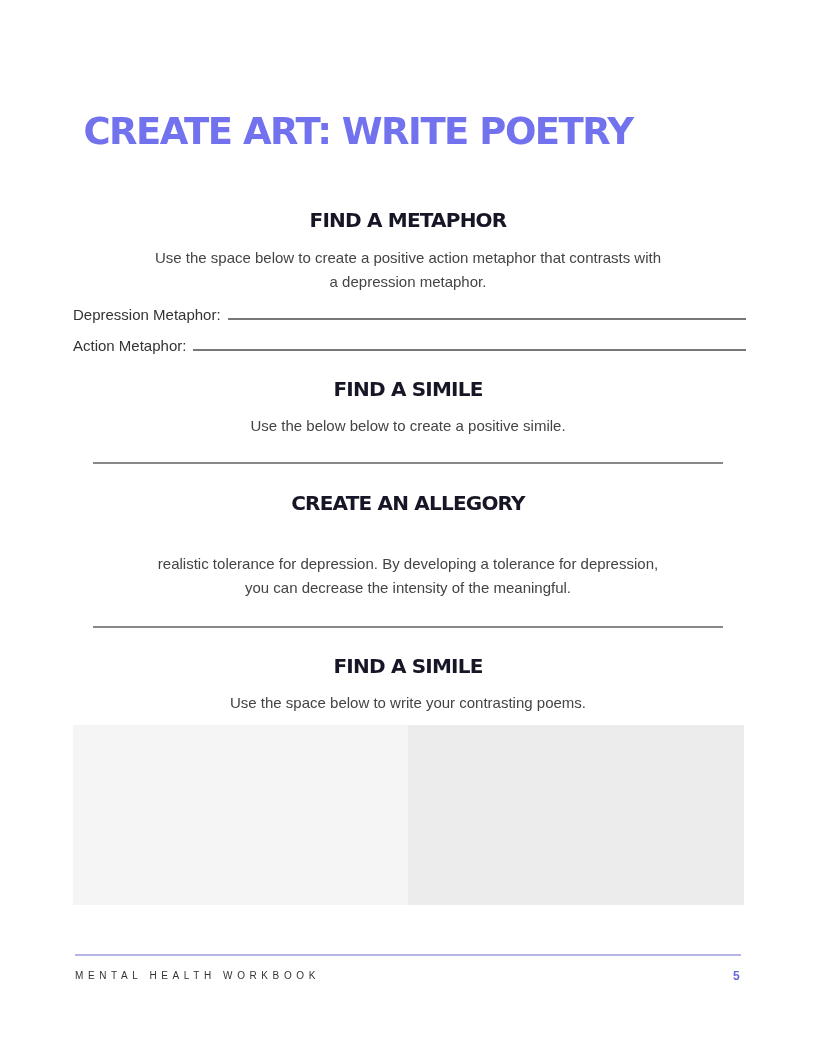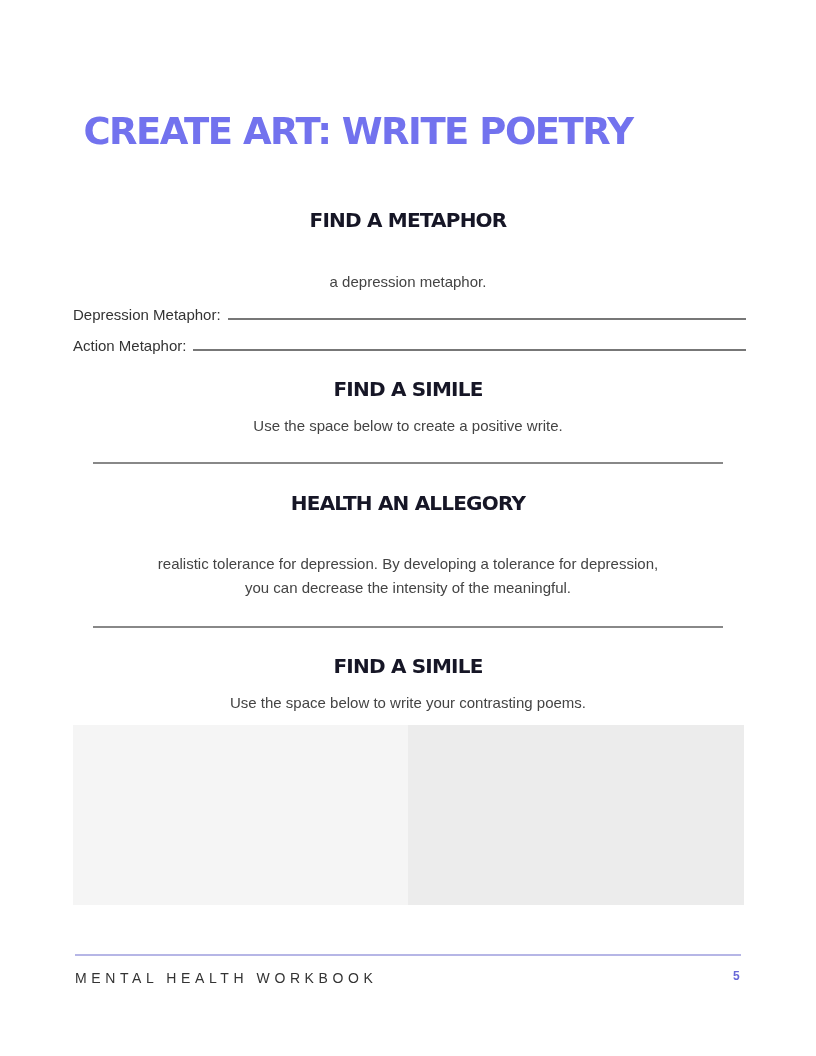--- a/index.html
+++ b/index.html
@@ -29,7 +29,7 @@
 
 <h2 class="h2" style="top:208px">FIND A METAPHOR</h2>
 <p class="desc" style="top:246px">
-  <br>
+  <span>Use the space below to create a positive action metaphor that contrasts with</span><br>
   <span>a depression metaphor.</span>
 </p>
 <div class="field-row" style="top:306px">

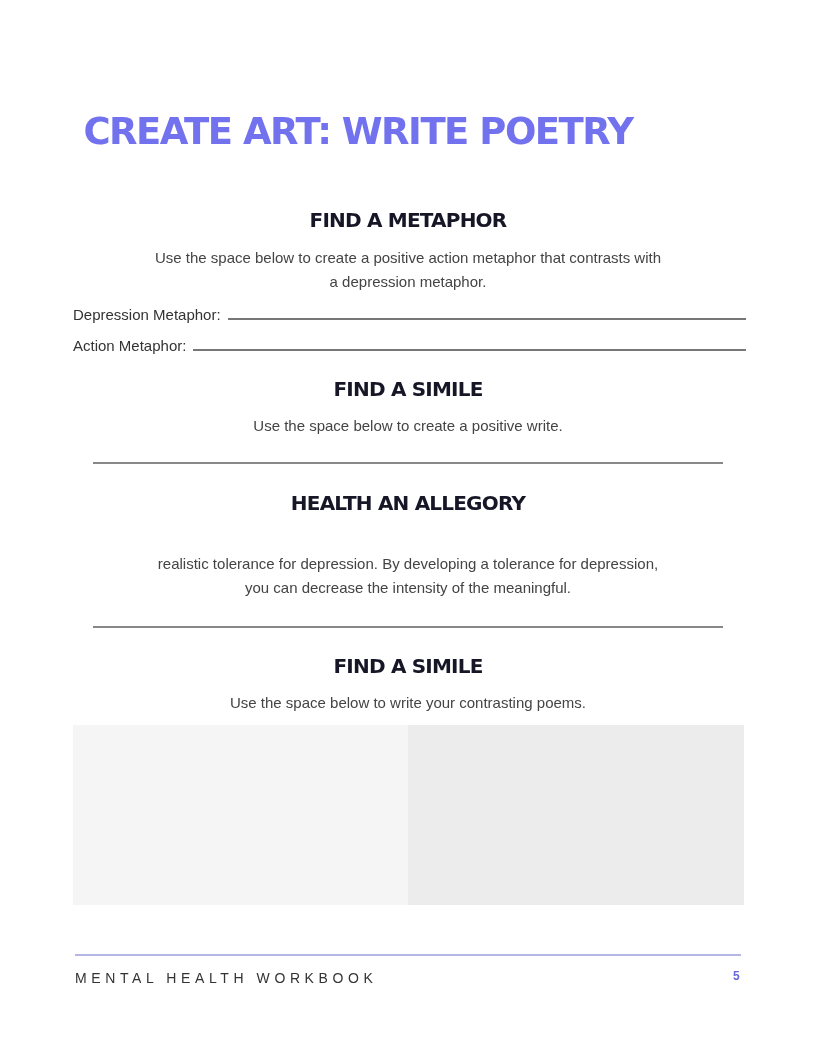--- a/index.html
+++ b/index.html
@@ -43,7 +43,7 @@
 
 <h2 class="h2" style="top:377px">FIND A SIMILE</h2>
 <p class="desc" style="top:414px">
-  <span>Use the space below to create a positive write.</span>
+  <span>Use the below below to create a positive simile.</span>
 </p>
 <div class="hr" style="top:462px"></div>
 

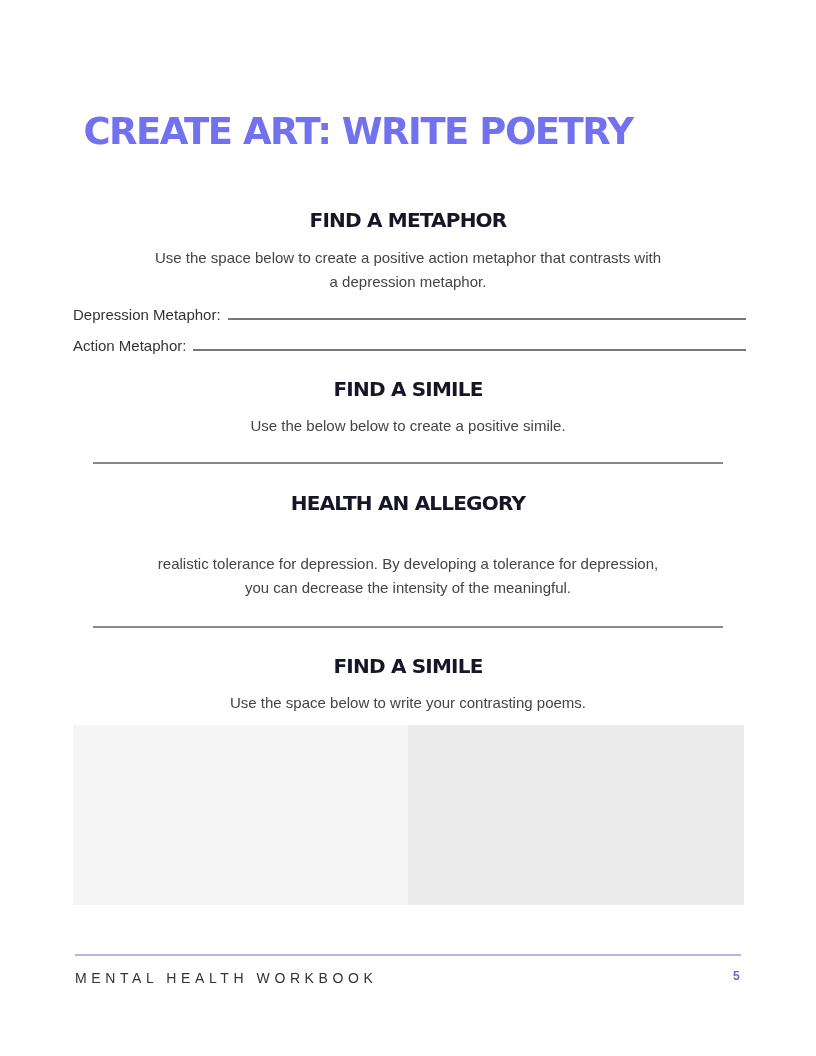--- a/index.html
+++ b/index.html
@@ -47,7 +47,7 @@
 </p>
 <div class="hr" style="top:462px"></div>
 
-<h2 class="h2" style="top:491px">HEALTH AN ALLEGORY</h2>
+<h2 class="h2" style="top:491px">CREATE AN ALLEGORY</h2>
 <p class="desc" style="top:528px">
   <br>
   <span>realistic tolerance for depression. By developing a tolerance for depression,</span><br>

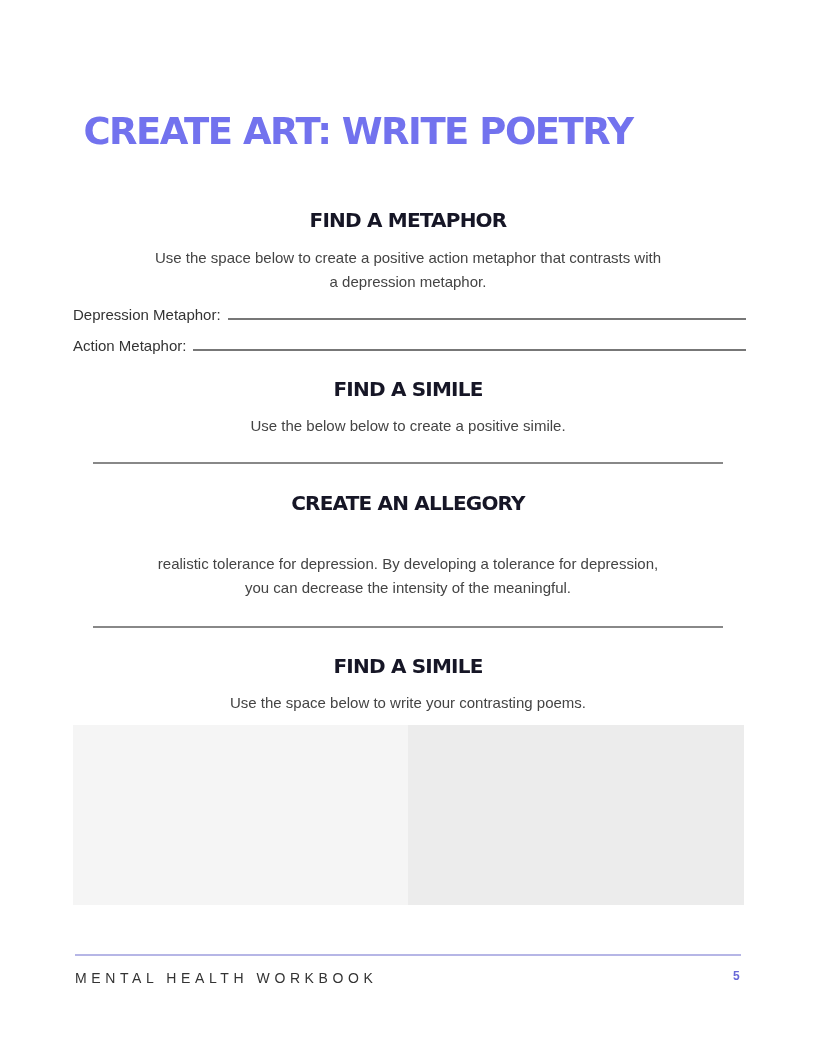--- a/index.html
+++ b/index.html
@@ -19,7 +19,7 @@
     .hr { position: absolute; left: 93px; width: 630px; border-top: 2px solid #888; }
     .box { position: absolute; top: 725px; height: 180px; }
     .footer-rule { position: absolute; top: 954px; left: 75px; width: 666px; border-top: 2px solid #b6b6e6; }
-    .footer-text { position: absolute; top: 970px; left: 75px; font-size: 14px; letter-spacing: 4.6px; color: #333; }
+    .footer-text { position: absolute; top: 970px; left: 75px; font-size: 10px; letter-spacing: 4.6px; color: #333; }
     .page-num { position: absolute; top: 969px; left: 733px; font-size: 12px; font-weight: bold; color: #6868d8; }
   </style>
 </head>

